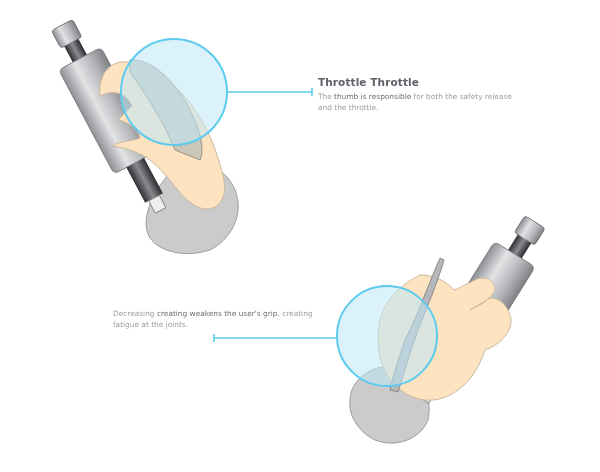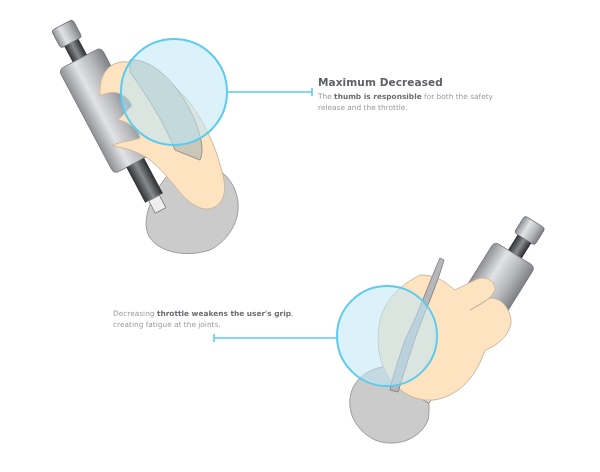--- a/index.html
+++ b/index.html
@@ -76,7 +76,7 @@
 </svg>
 
 <div class="callout" id="c1">
-  <h3>Maximum Decreased</h3>
+  <h3>Throttle Throttle</h3>
   <p><span>The </span><b>thumb is responsible</b><span> for both the safety release and the throttle.</span></p>
 </div>
 

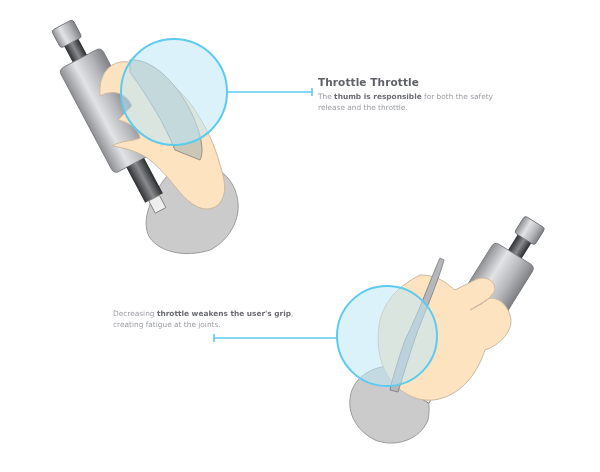--- a/index.html
+++ b/index.html
@@ -8,7 +8,7 @@
   .callout { position: absolute; }
   .callout h3 { margin: 0; font-size: 10.5px; font-weight: bold; color: #5f6168; letter-spacing: 0.1px; }
   .callout p { margin: 3px 0 0 0; font-size: 7.4px; line-height: 11px; color: #9a9ca2; }
-  .callout p b { color: #6a6c72; font-weight: bold; }
+  .callout p b { color: #6a6c72; font-weight: normal; }
   #c1 { left: 318px; top: 76px; width: 200px; }
   #c2 { left: 113px; top: 305px; width: 200px; }
 </style>

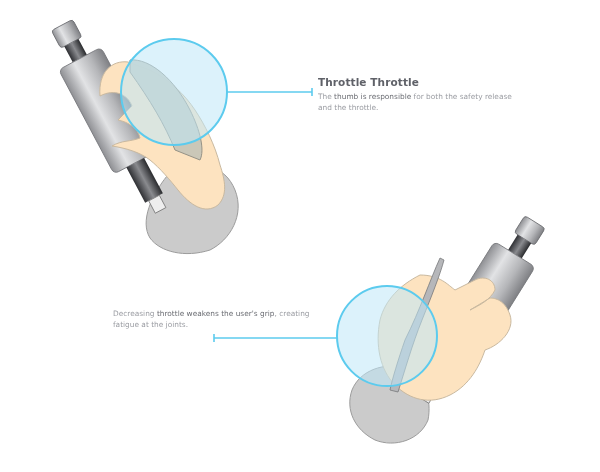--- a/index.html
+++ b/index.html
@@ -81,7 +81,7 @@
 </div>
 
 <div class="callout" id="c2">
-  <p><span>Decreasing </span><b>throttle weakens the user's grip</b><span>, creating fatigue at the joints.</span></p>
+  <p><span>Decreasing </span><b>creating weakens the user's grip</b><span>, creating fatigue at the joints.</span></p>
 </div>
 
 </body></html>

